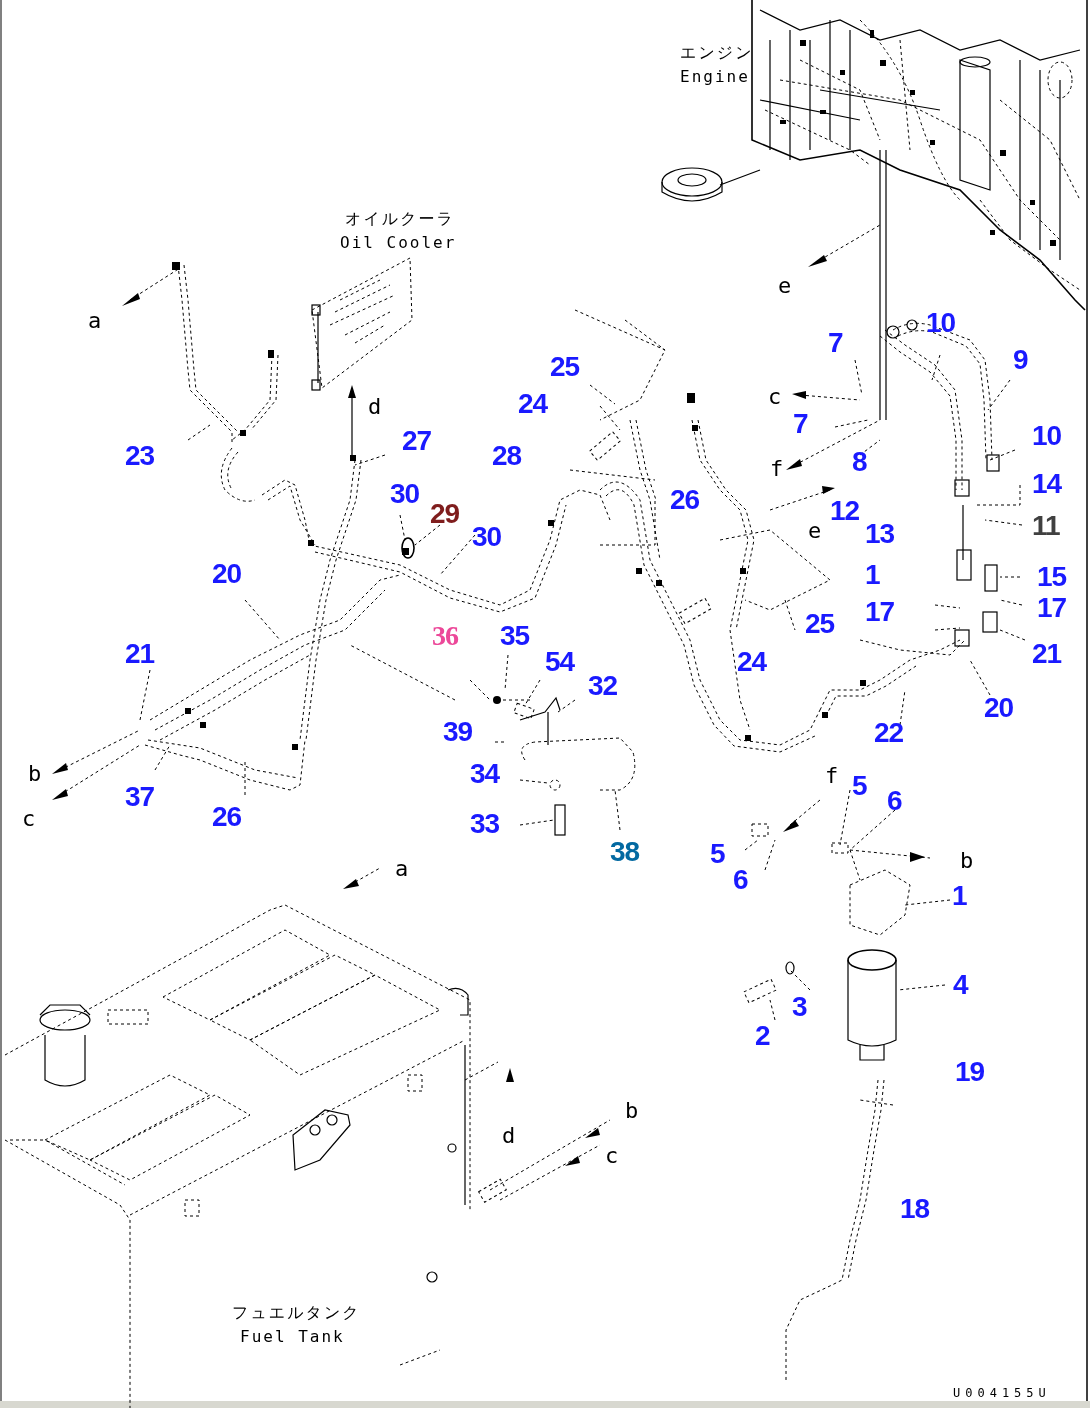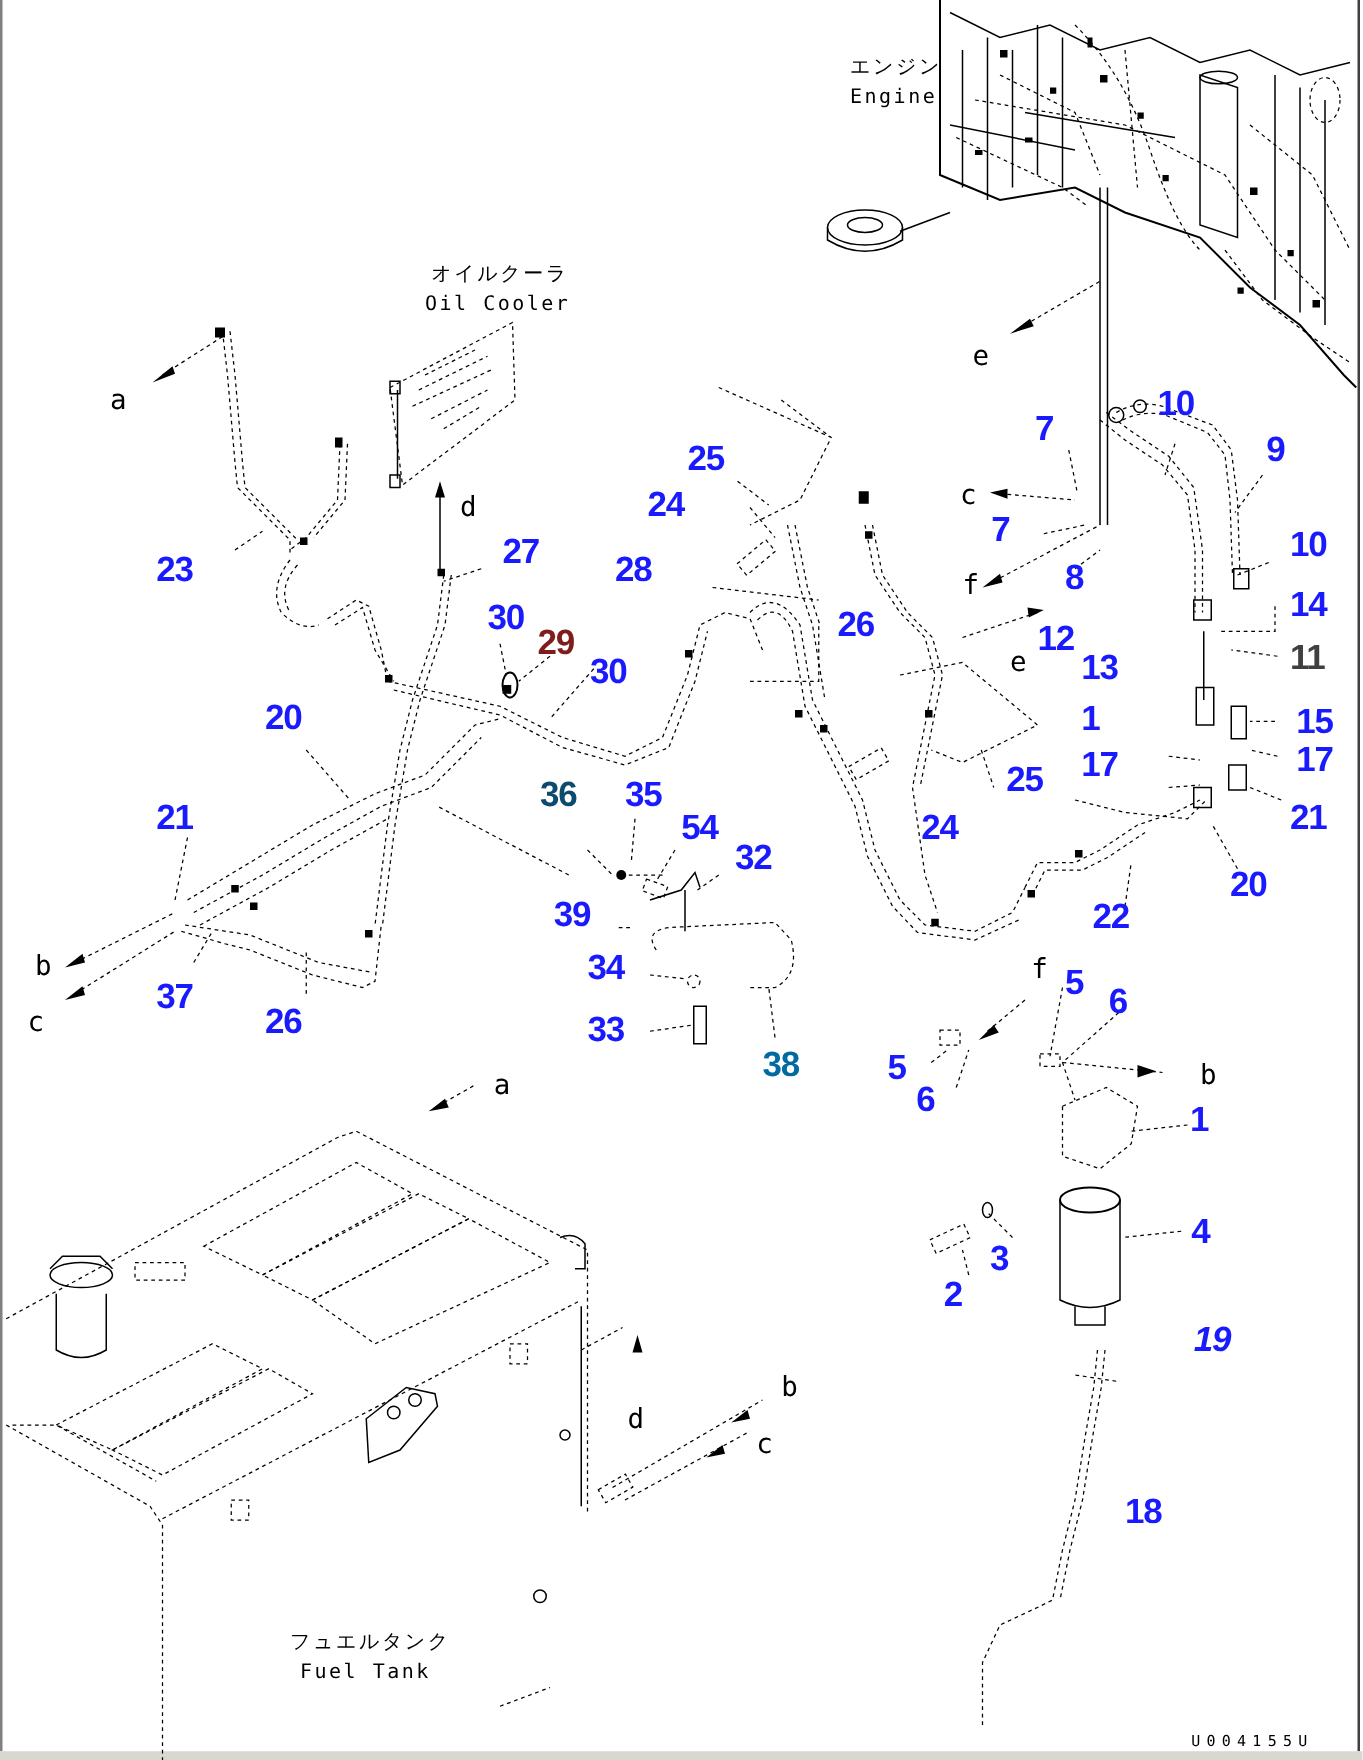--- a/index.html
+++ b/index.html
@@ -300,7 +300,7 @@
 <div class="callout" style="left: 470px; top: 810px; color: rgb(26, 26, 255);">33</div>
 <div class="callout" style="left: 470px; top: 760px; color: rgb(26, 26, 255);">34</div>
 <div class="callout" style="left: 500px; top: 622px; color: rgb(26, 26, 255);">35</div>
-<div class="callout" style="left: 432px; top: 622px; color: #0c4a6e;">36</div>
+<div class="callout" style="left: 432px; top: 622px; color: #ec4899; font-family: Liberation Serif, serif;">36</div>
 <div class="callout" style="left: 125px; top: 783px; color: rgb(26, 26, 255);">37</div>
 <div class="callout" style="left: 610px; top: 838px; color: #0369a1;">38</div>
 <div class="callout" style="left: 443px; top: 718px; color: rgb(26, 26, 255);">39</div>

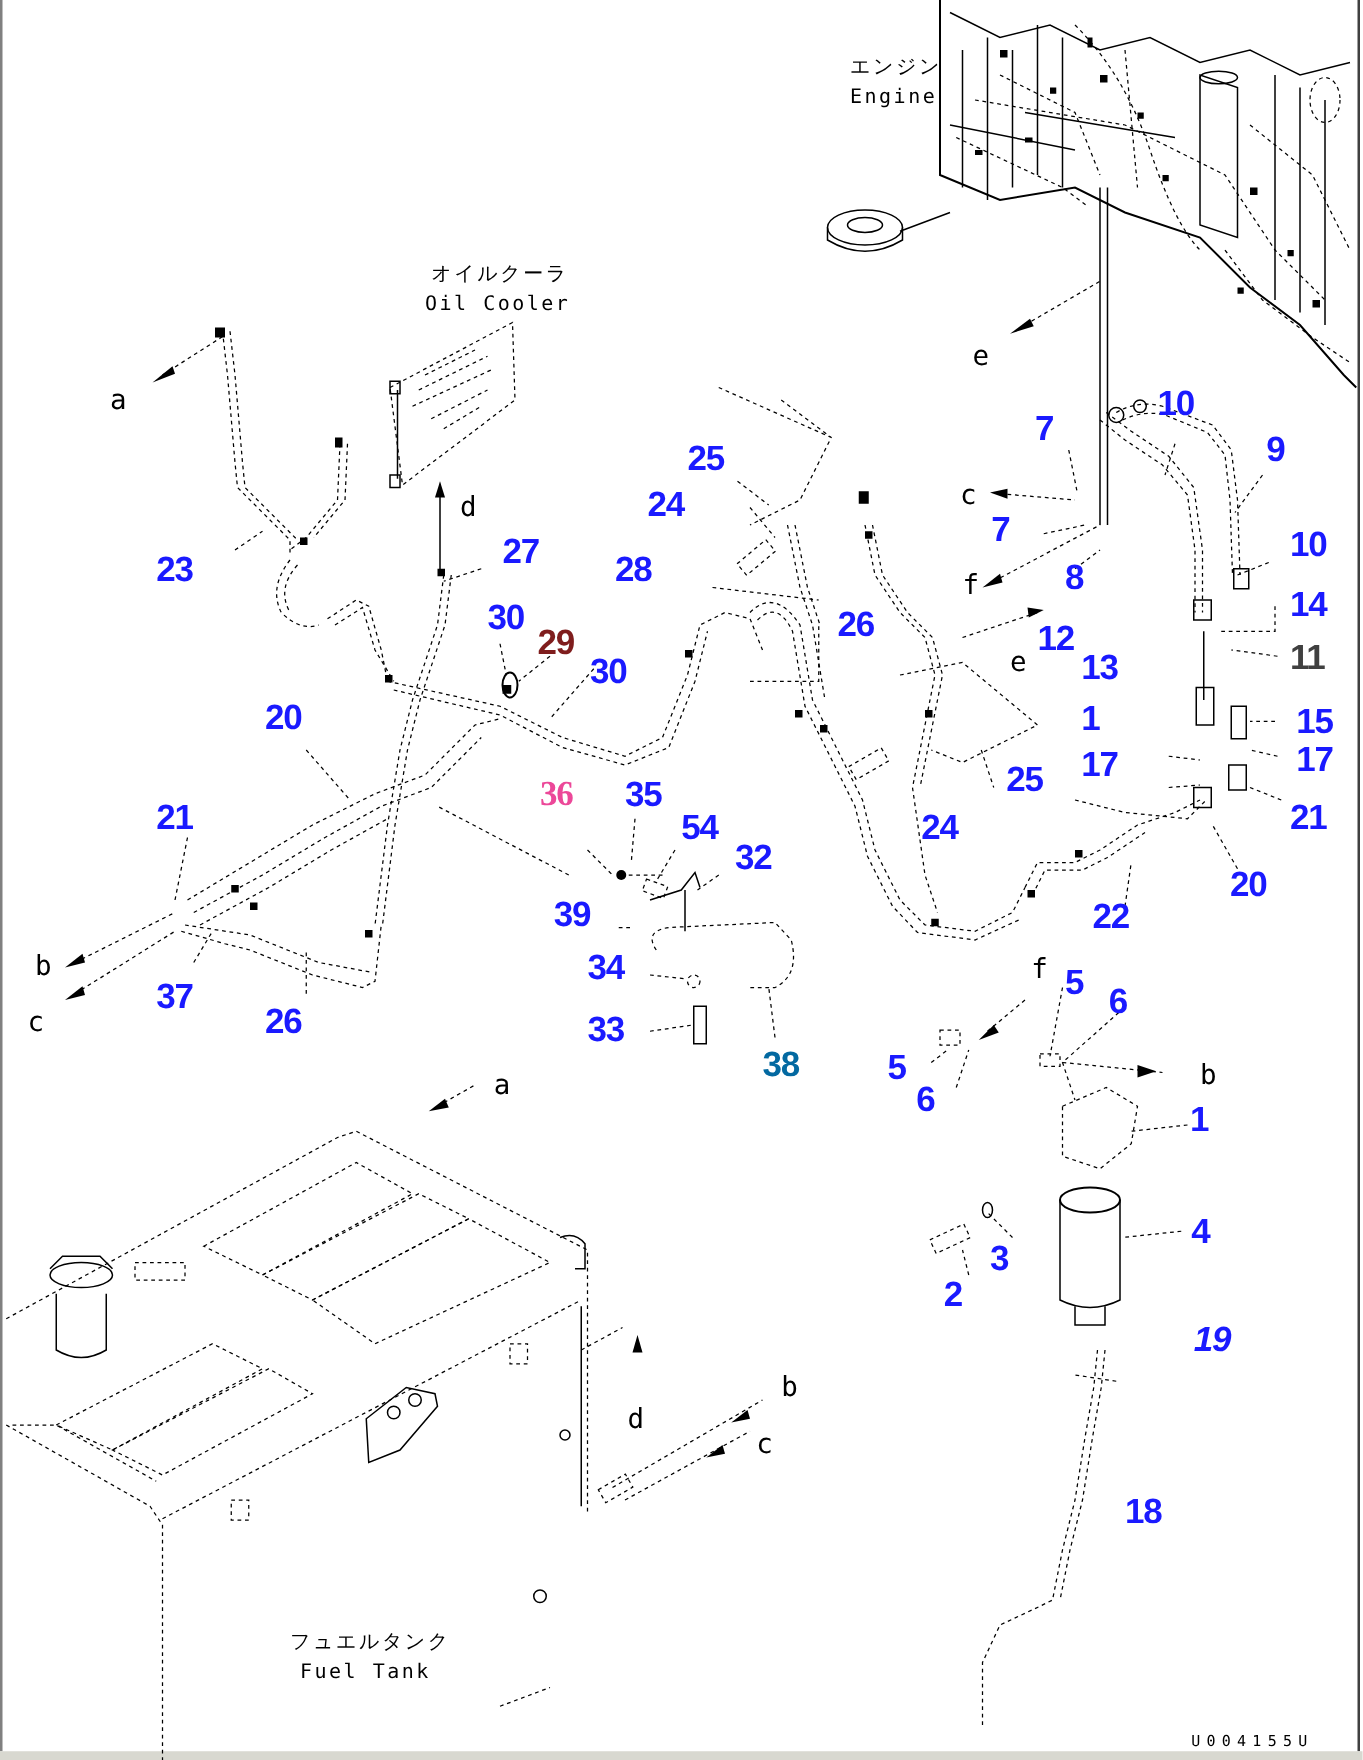--- a/index.html
+++ b/index.html
@@ -277,7 +277,7 @@
 <div class="callout" style="left: 865px; top: 598px; color: rgb(26, 26, 255);">17</div>
 <div class="callout" style="left: 1037px; top: 594px; color: rgb(26, 26, 255);">17</div>
 <div class="callout" style="left: 900px; top: 1195px; color: rgb(26, 26, 255);">18</div>
-<div class="callout" style="left: 955px; top: 1058px; color: rgb(26, 26, 255); font-style: italic;">19</div>
+<div class="callout" style="left: 955px; top: 1058px; color: rgb(26, 26, 255);">19</div>
 <div class="callout" style="left: 212px; top: 560px; color: rgb(26, 26, 255);">20</div>
 <div class="callout" style="left: 984px; top: 694px; color: rgb(26, 26, 255);">20</div>
 <div class="callout" style="left: 125px; top: 640px; color: rgb(26, 26, 255);">21</div>

